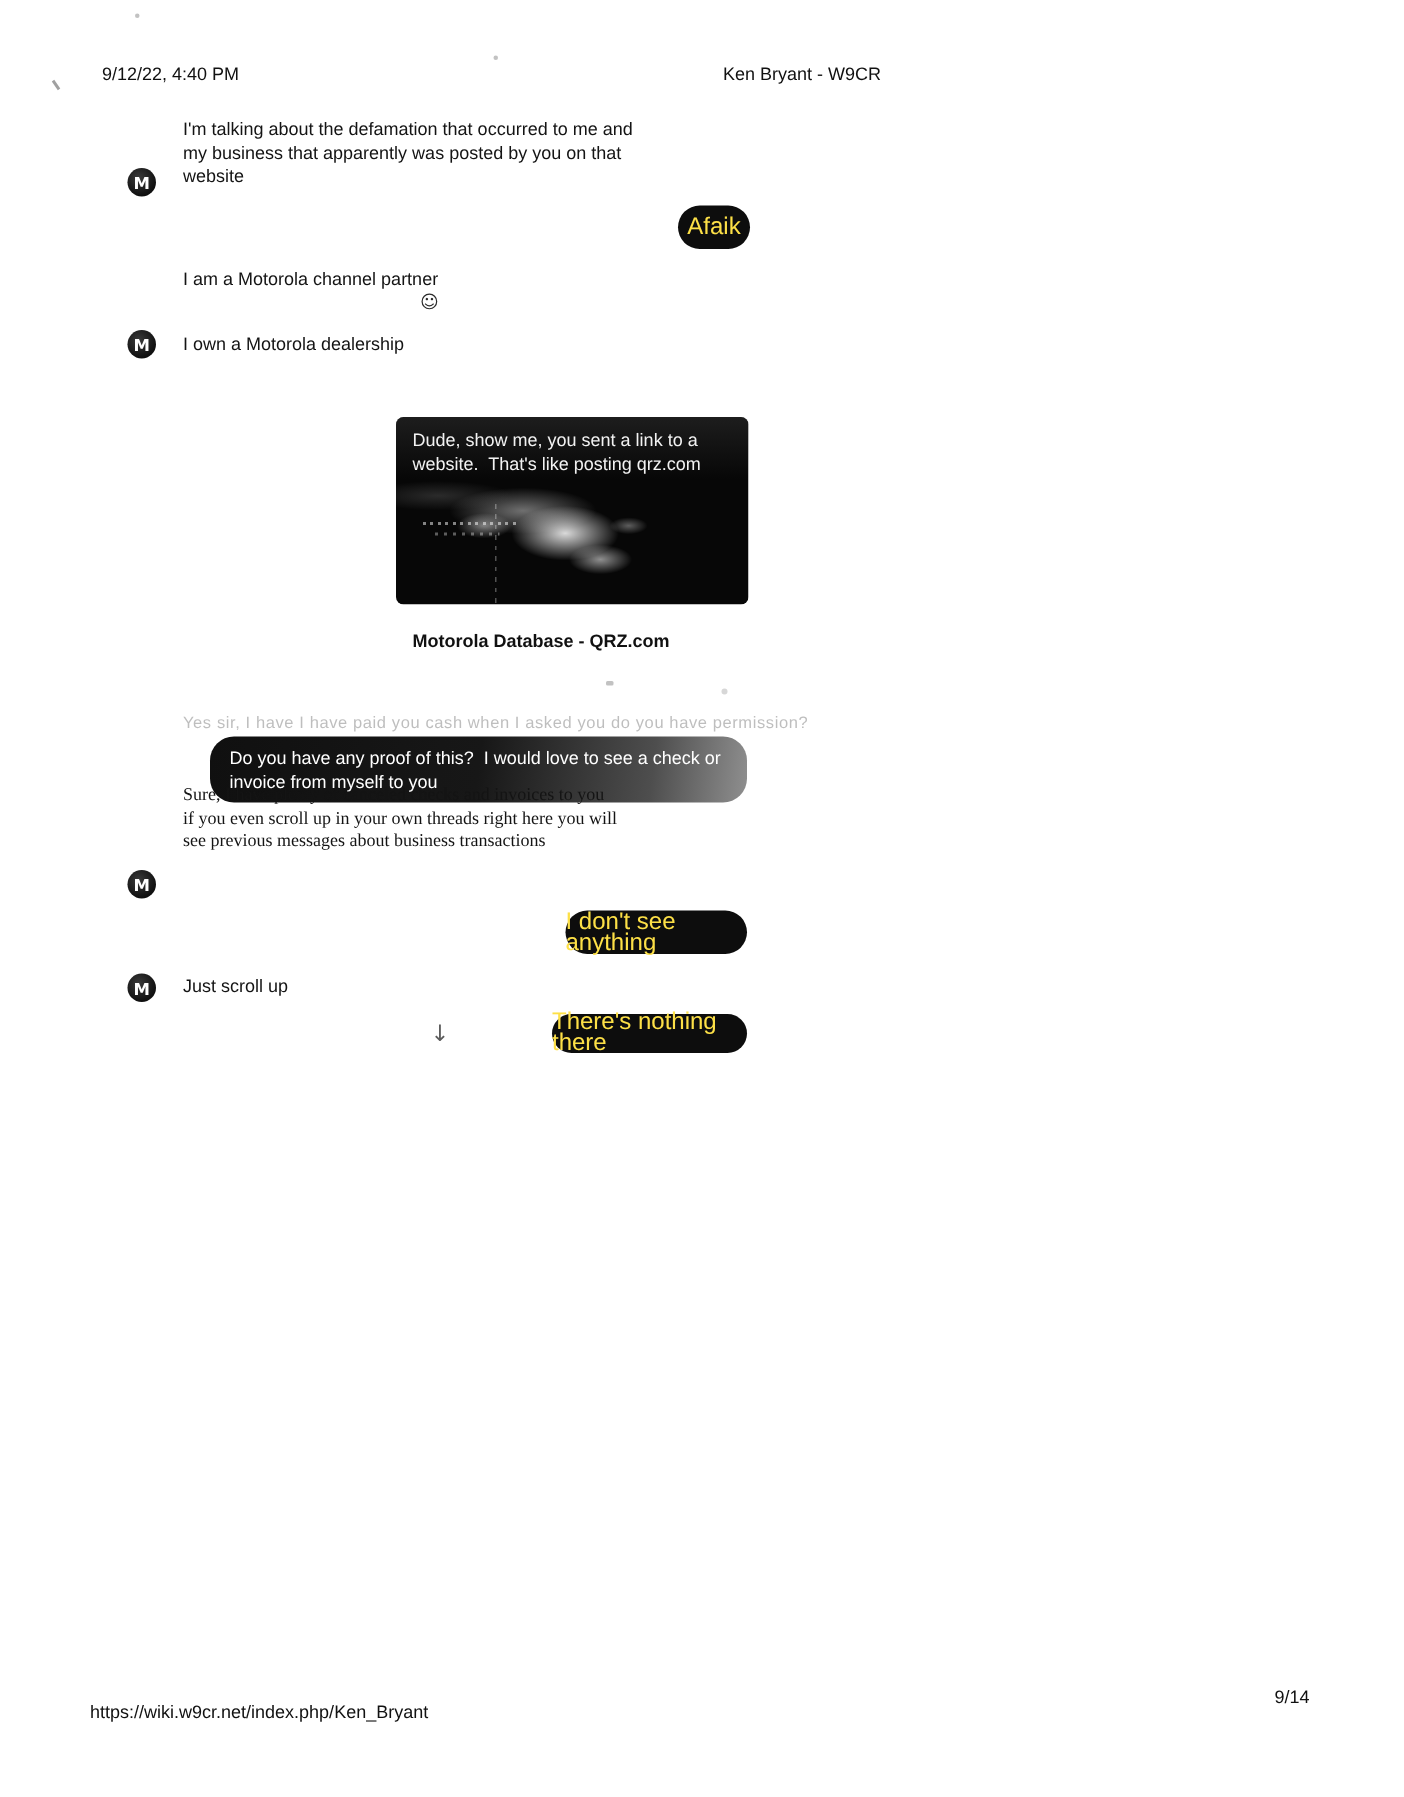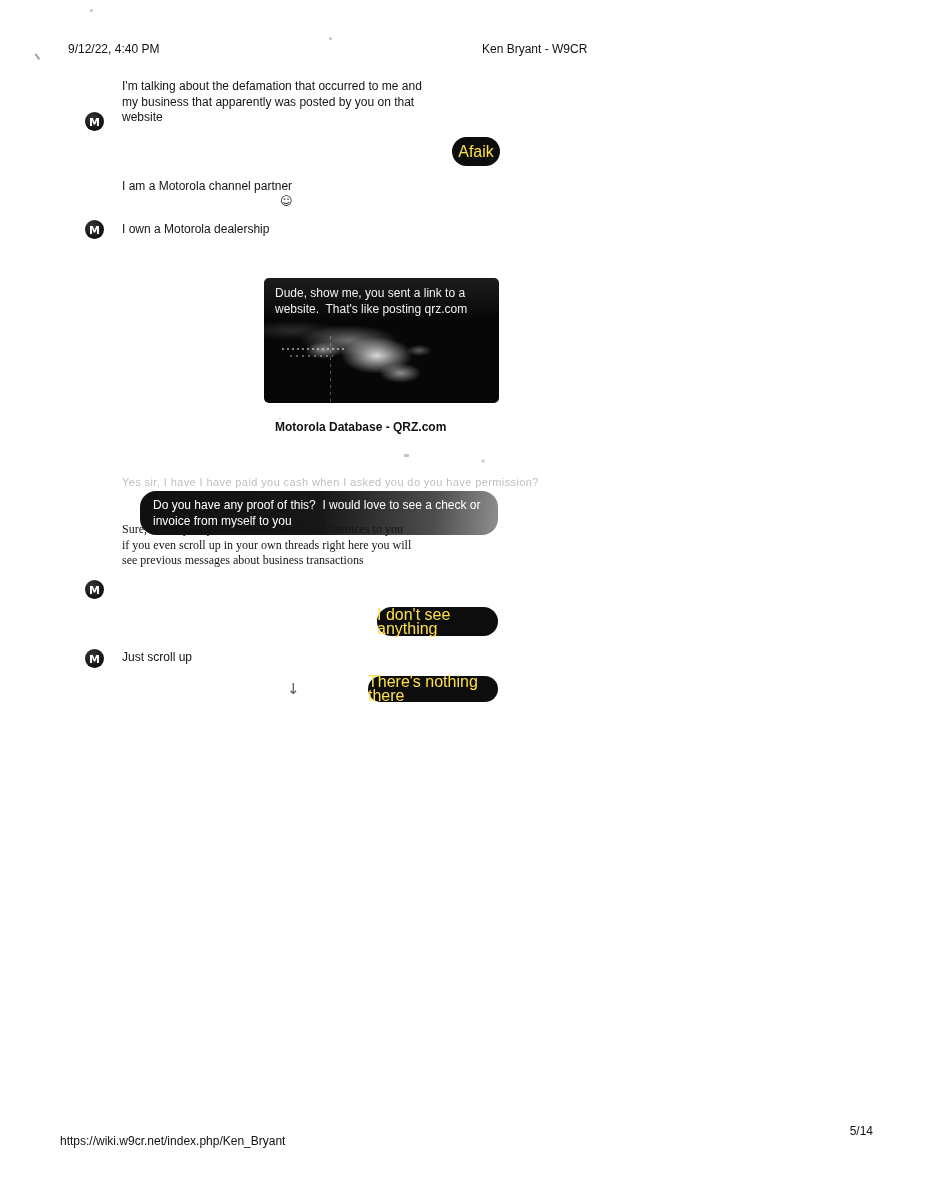--- a/index.html
+++ b/index.html
@@ -148,7 +148,7 @@
   <div class="abs bubble-out" style="left:368px;top:676px;width:130px;height:26px;">There's nothing there</div>
 
   <div class="abs ftr-txt" style="left:60px;top:1124px;margin-top:10px;">https://wiki.w9cr.net/index.php/Ken_Bryant</div>
-  <div class="abs ftr-txt" style="right:63px;top:1124px;">5/14</div>
+  <div class="abs ftr-txt" style="right:63px;top:1124px;">9/14</div>
 
 </div>
 

